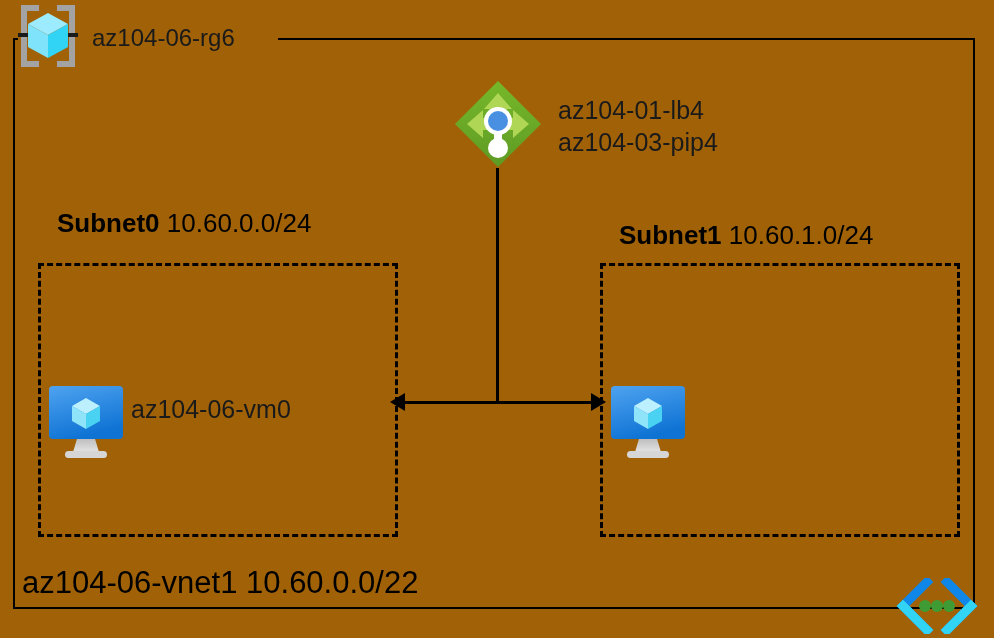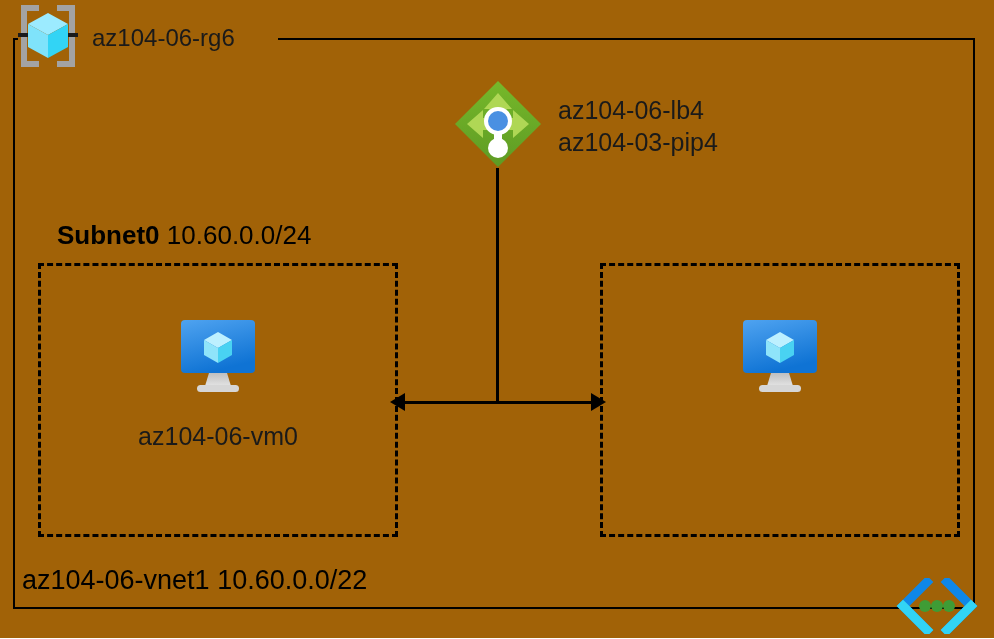--- a/index.html
+++ b/index.html
@@ -180,7 +180,7 @@
       </svg>
     </span>
     <span id="lb-labels">
-      <span>az104-06-lb4</span>
+      <span>az104-01-lb4</span>
       <span>az104-03-pip4</span>
     </span>
   </div>

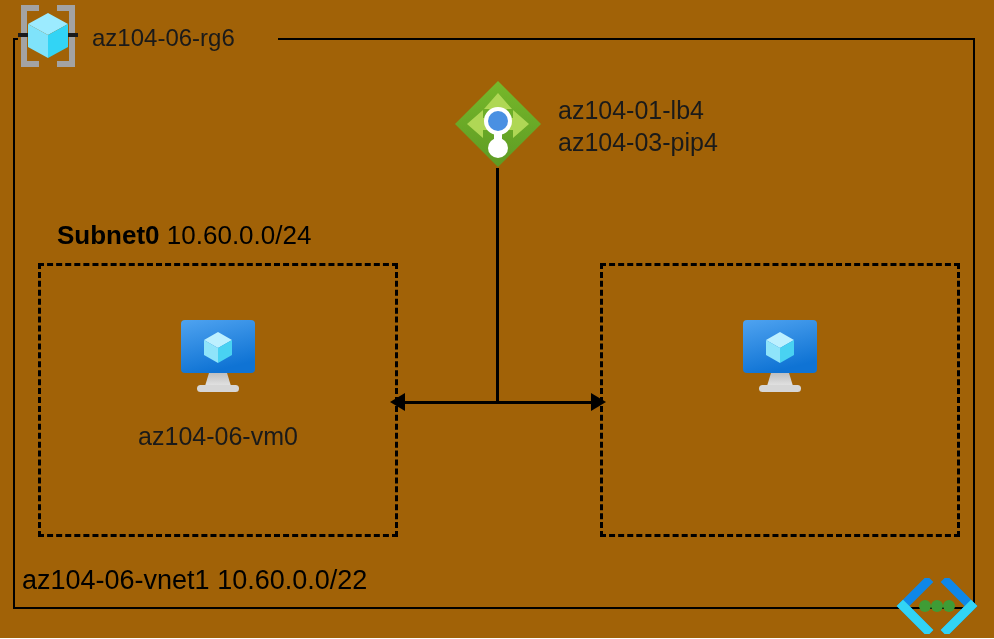--- a/index.html
+++ b/index.html
@@ -85,7 +85,7 @@
   }
   .subnet-caption .name { font-weight: bold; }
   .subnet-caption .cidr { font-weight: normal; }
-  #subnet0-caption { left: 57px;  top: 220px; }
+  #subnet0-caption { left: 57px;  top: 208px; }
   #subnet1-caption { left: 619px; top: 220px; }
 
   

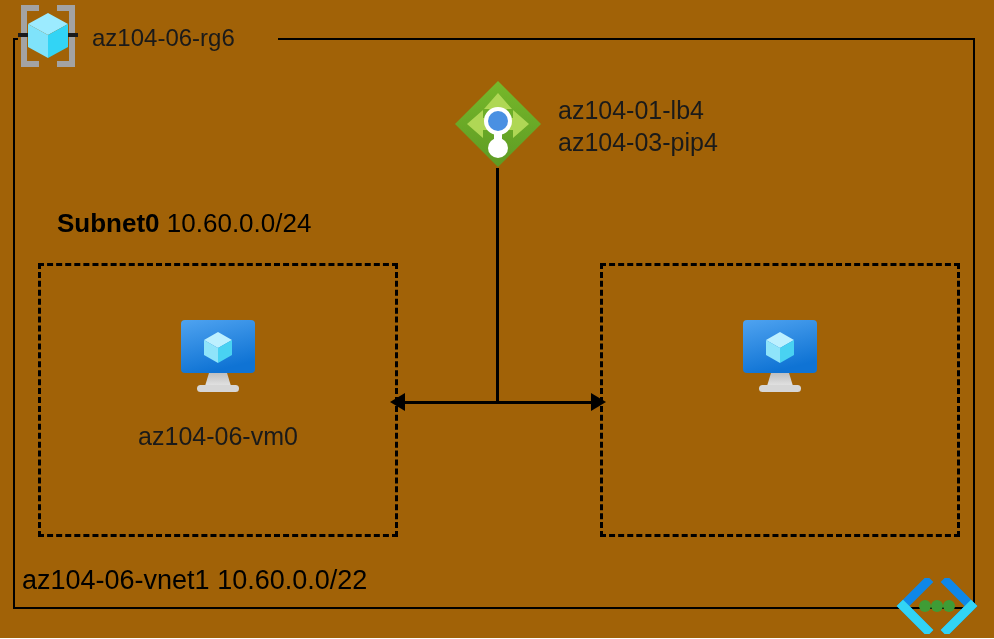--- a/index.html
+++ b/index.html
@@ -195,6 +195,9 @@
     <span class="name">Subnet0</span><span>&nbsp;</span><span class="cidr">10.60.0.0/24</span>
   </div>
 
+  <div class="subnet-caption" id="subnet1-caption">
+    <span class="name">Subnet1</span><span>&nbsp;</span><span class="cidr">10.60.1.0/24</span>
+  </div>
 
   <div class="subnet-box" id="subnet0-box">
     <span class="vm-icon-wrap">

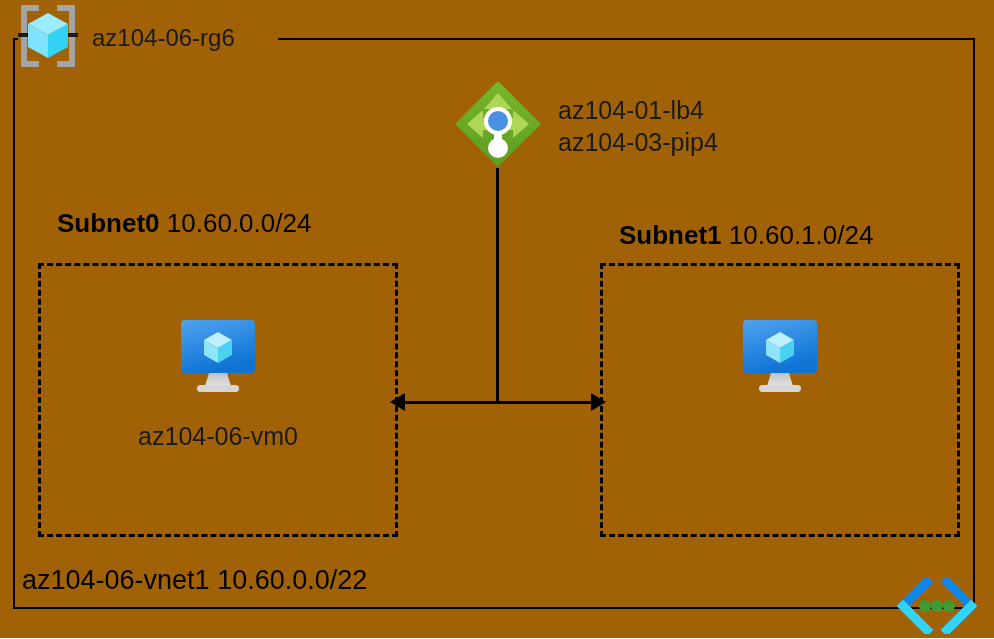--- a/index.html
+++ b/index.html
@@ -94,7 +94,7 @@
     border: 3px dashed #000000;
     box-sizing: border-box;
     display: flex;
-    flex-direction: column;
+    flex-direction: row;
     align-items: center;
   }
   #subnet0-box { left: 38px;  top: 263px; width: 360px; height: 274px; }

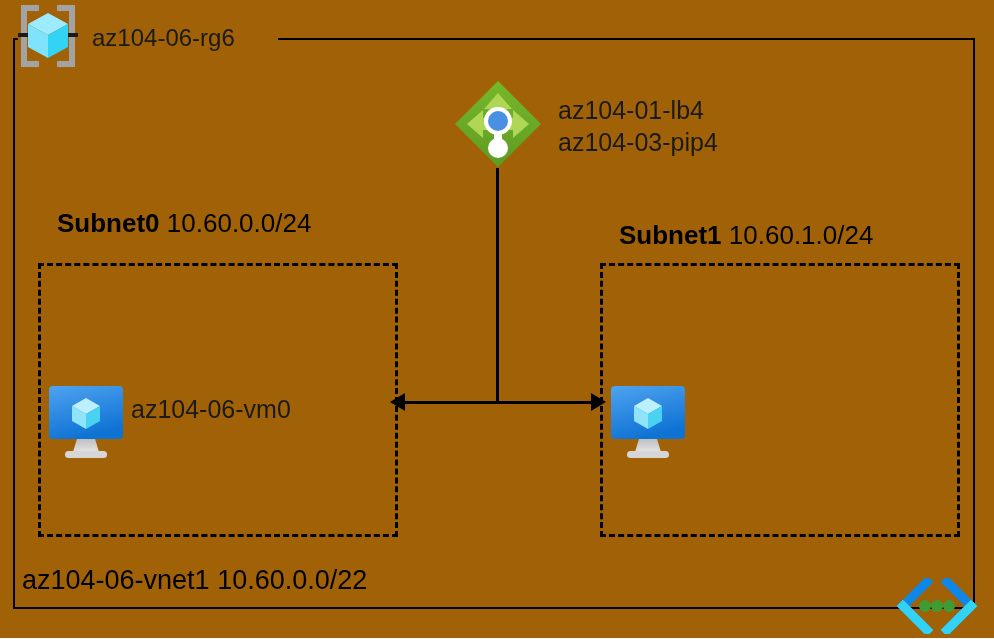--- a/index.html
+++ b/index.html
@@ -118,7 +118,7 @@
     position: absolute;
     left: 22px;
     top: 565px;
-    font-size: 27px;
+    font-size: 31px;
     color: #000000;
     white-space: nowrap;
   }

